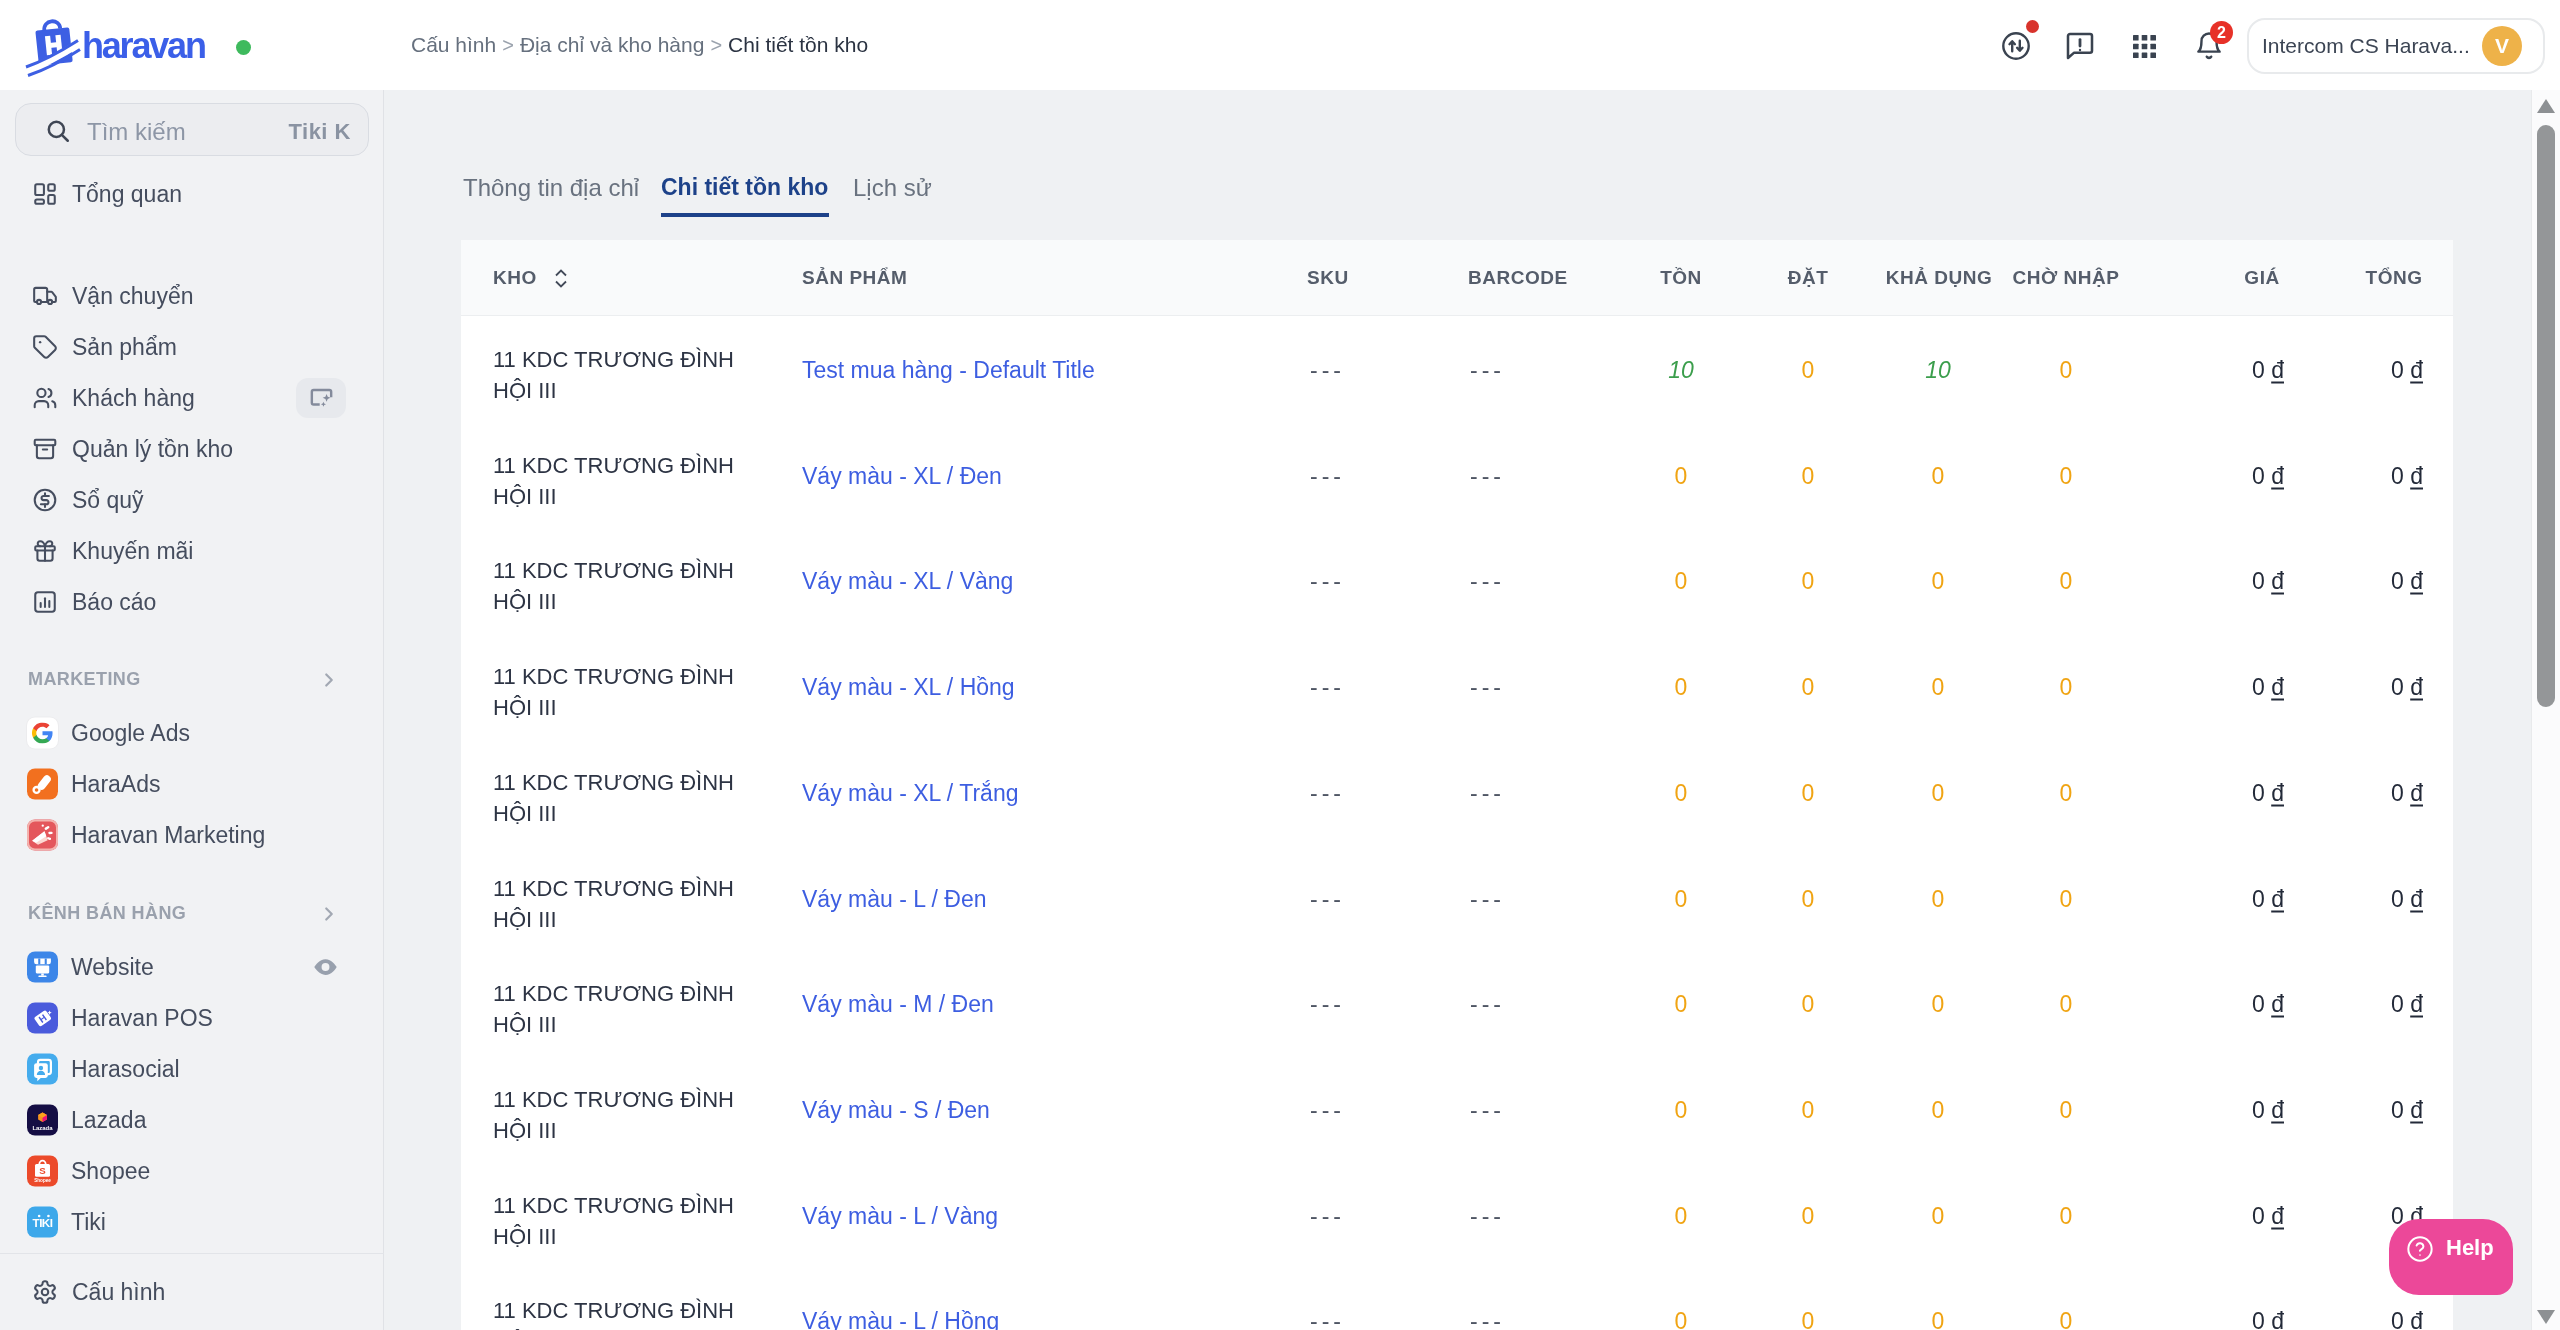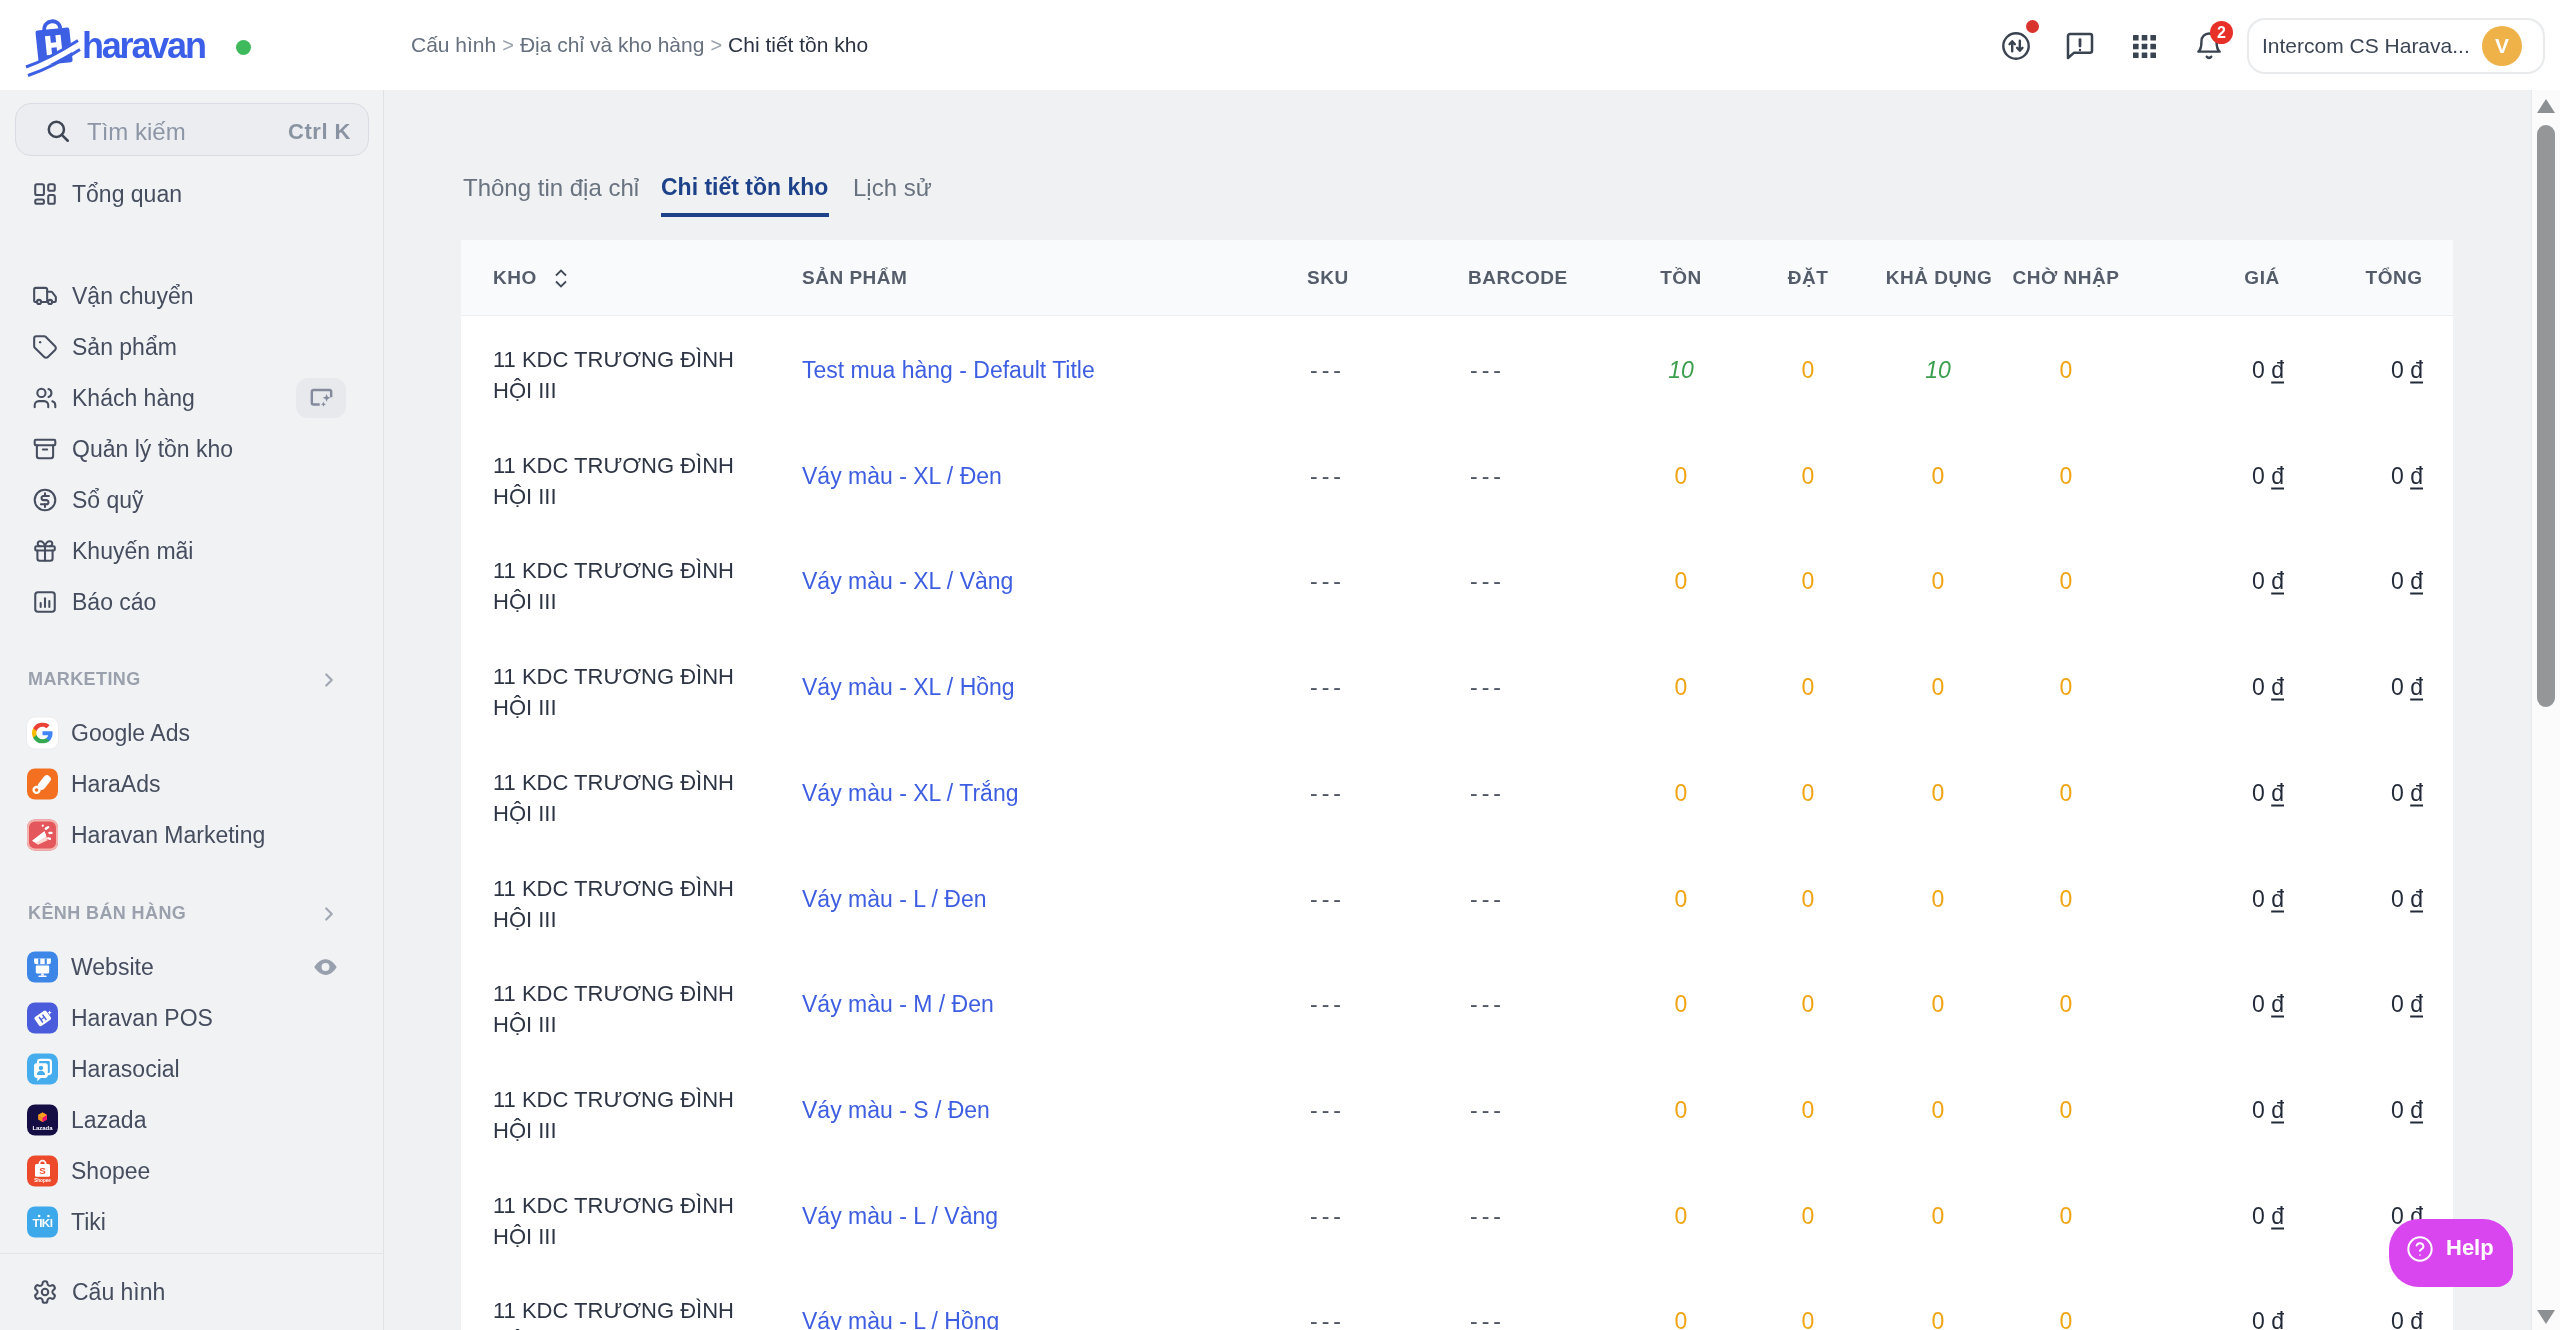--- a/index.html
+++ b/index.html
@@ -57,7 +57,7 @@
         <line x1="16" y1="16" x2="21" y2="21"></line>
       </svg>
     <span class="ph">Tìm kiếm</span>
-      <span class="kbd">Ctrl K</span>
+      <span class="kbd">Tiki K</span>
   </div>
   <div id="menu" style="position: absolute; left: 0px; top: 0px; width: 384px; height: 1240px;">
       <div class="mrow" style="top:78px">

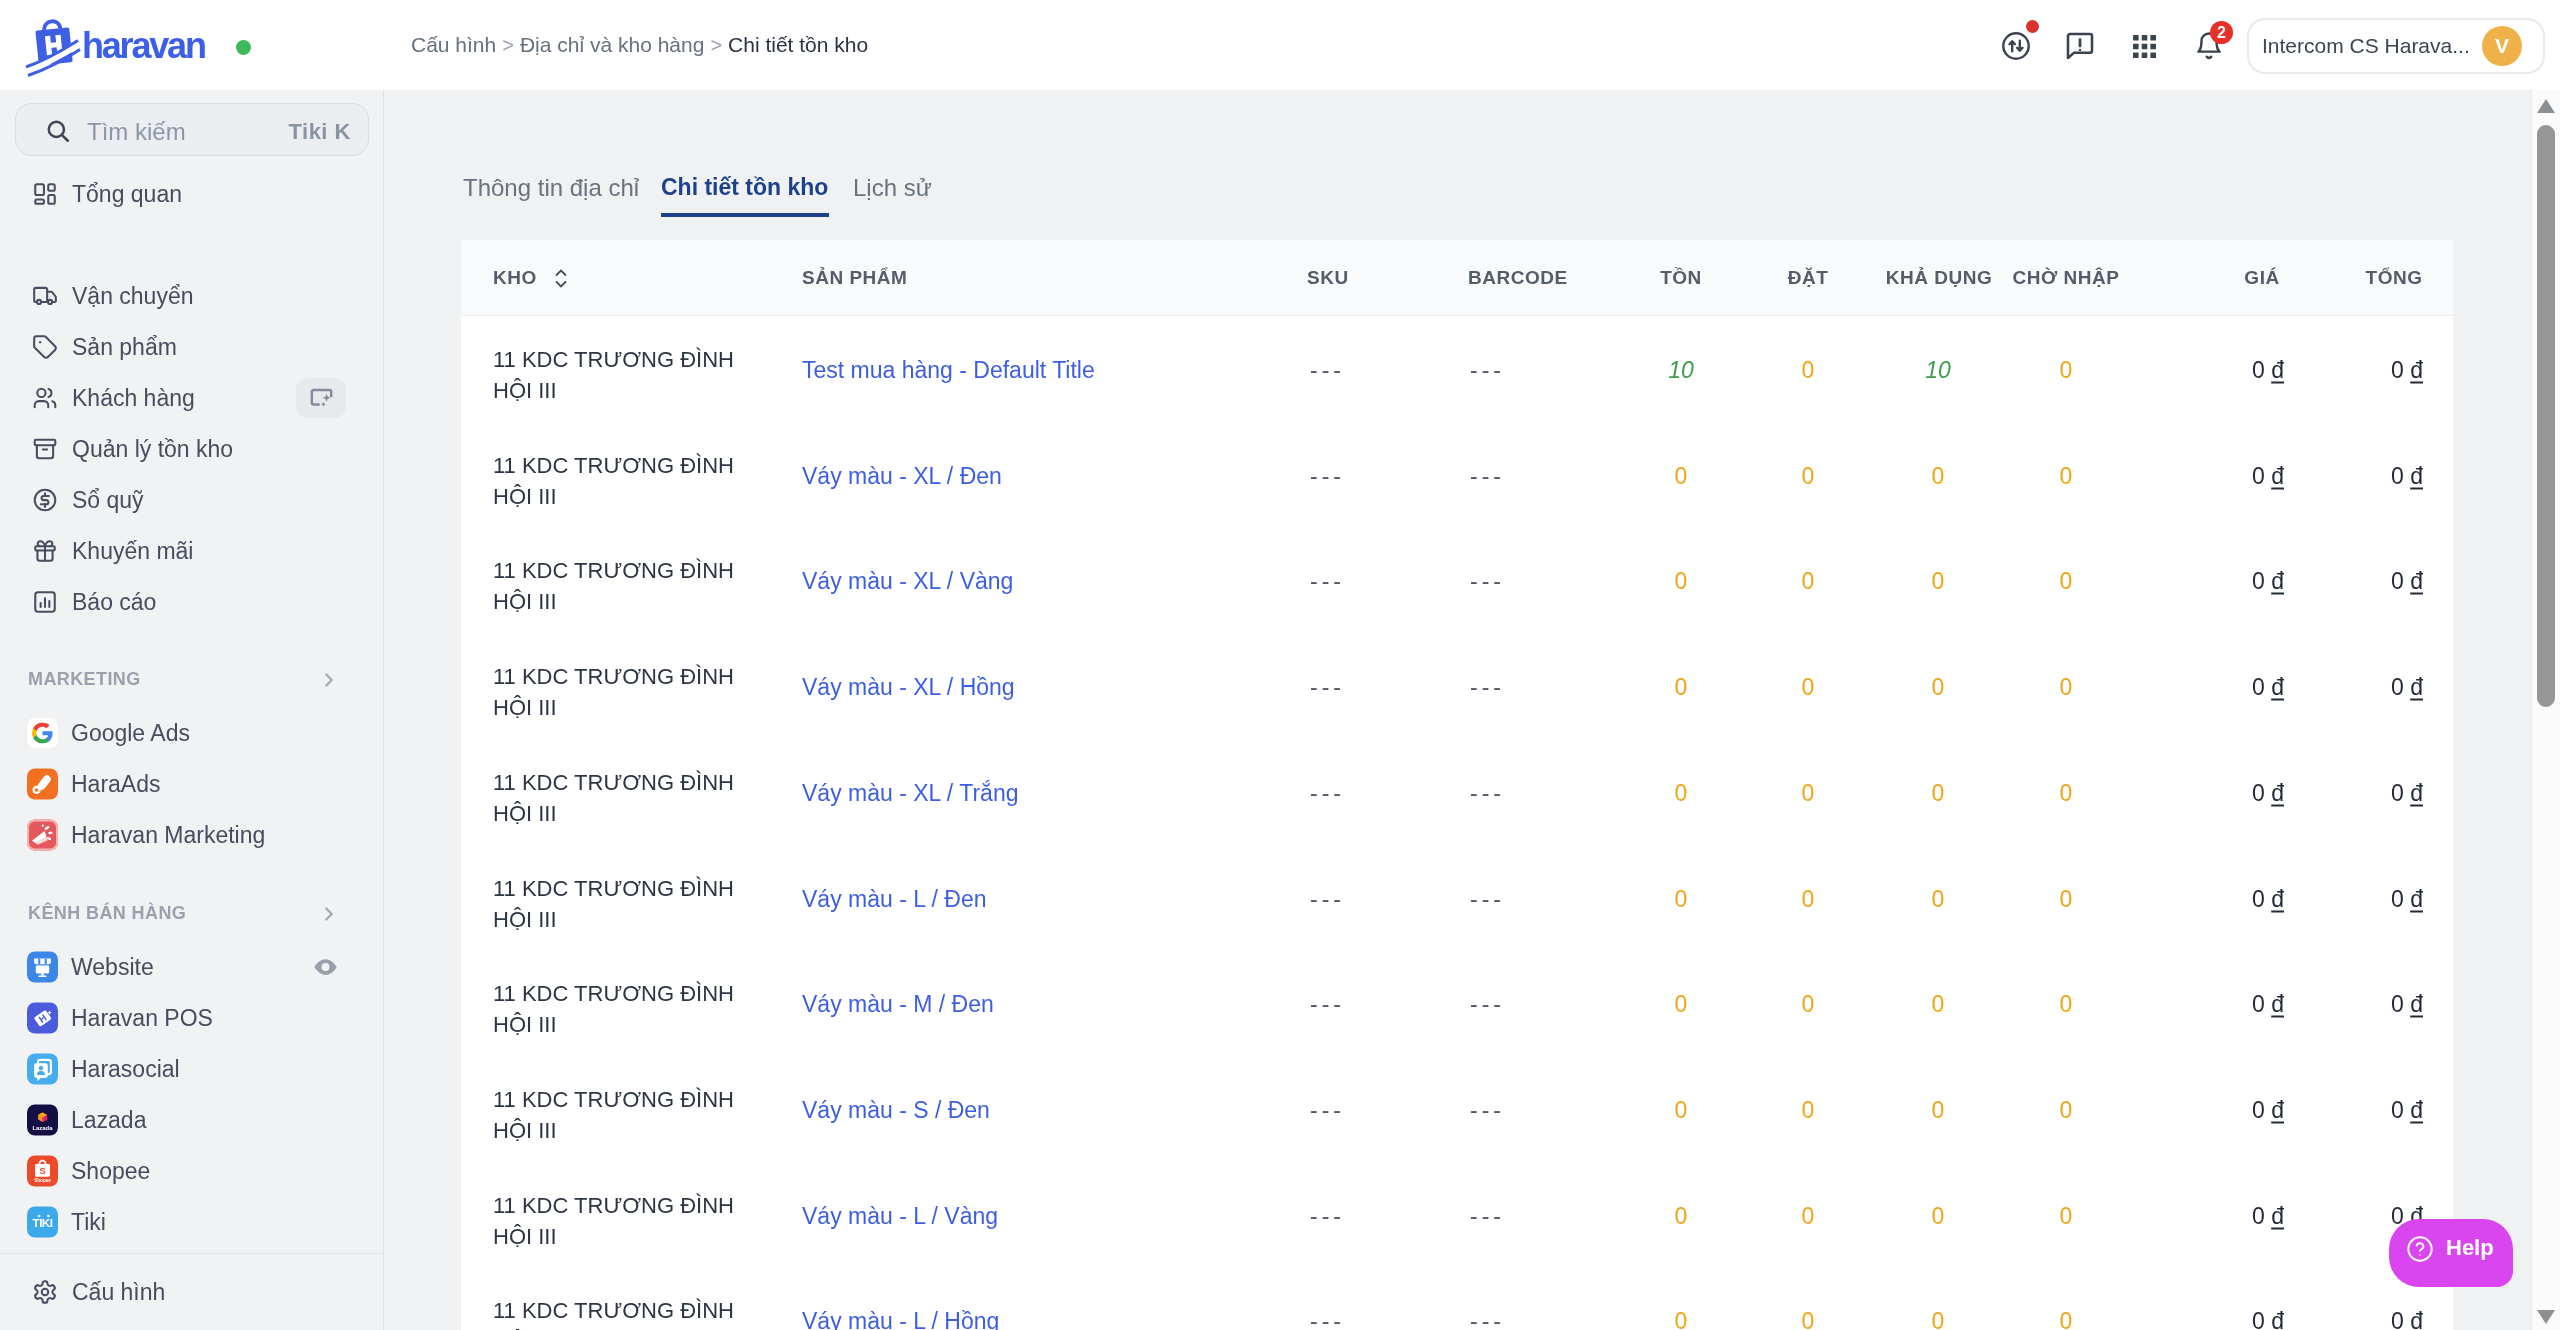--- a/index.html
+++ b/index.html
@@ -44,7 +44,7 @@
 #sctrack { position:absolute; left:2531px; top:90px; width:29px; height:1240px; background:#fbfbfc; border-left:1px solid #e9eaec; }
 #scthumb { position:absolute; left:5px; top:35px; width:18px; height:582px; background:#949698; border-radius:9px; }
 .scarrow { position:absolute; left:5px; width:0; height:0; border-left:9px solid transparent; border-right:9px solid transparent; }
-#help { position:absolute; left:2389px; top:1219px; width:124px; height:68px; background:#d946ef; border-radius:30px 30px 16px 30px; color:#fff; z-index:6; }
+#help { position:absolute; left:2389px; top:1219px; width:124px; height:76px; background:#ec4899; border-radius:30px 30px 16px 30px; color:#fff; z-index:6; }
 #help span { position:absolute; left:57px; top:16px; font-size:22px; font-weight:700; }
 </style>
 </head>

